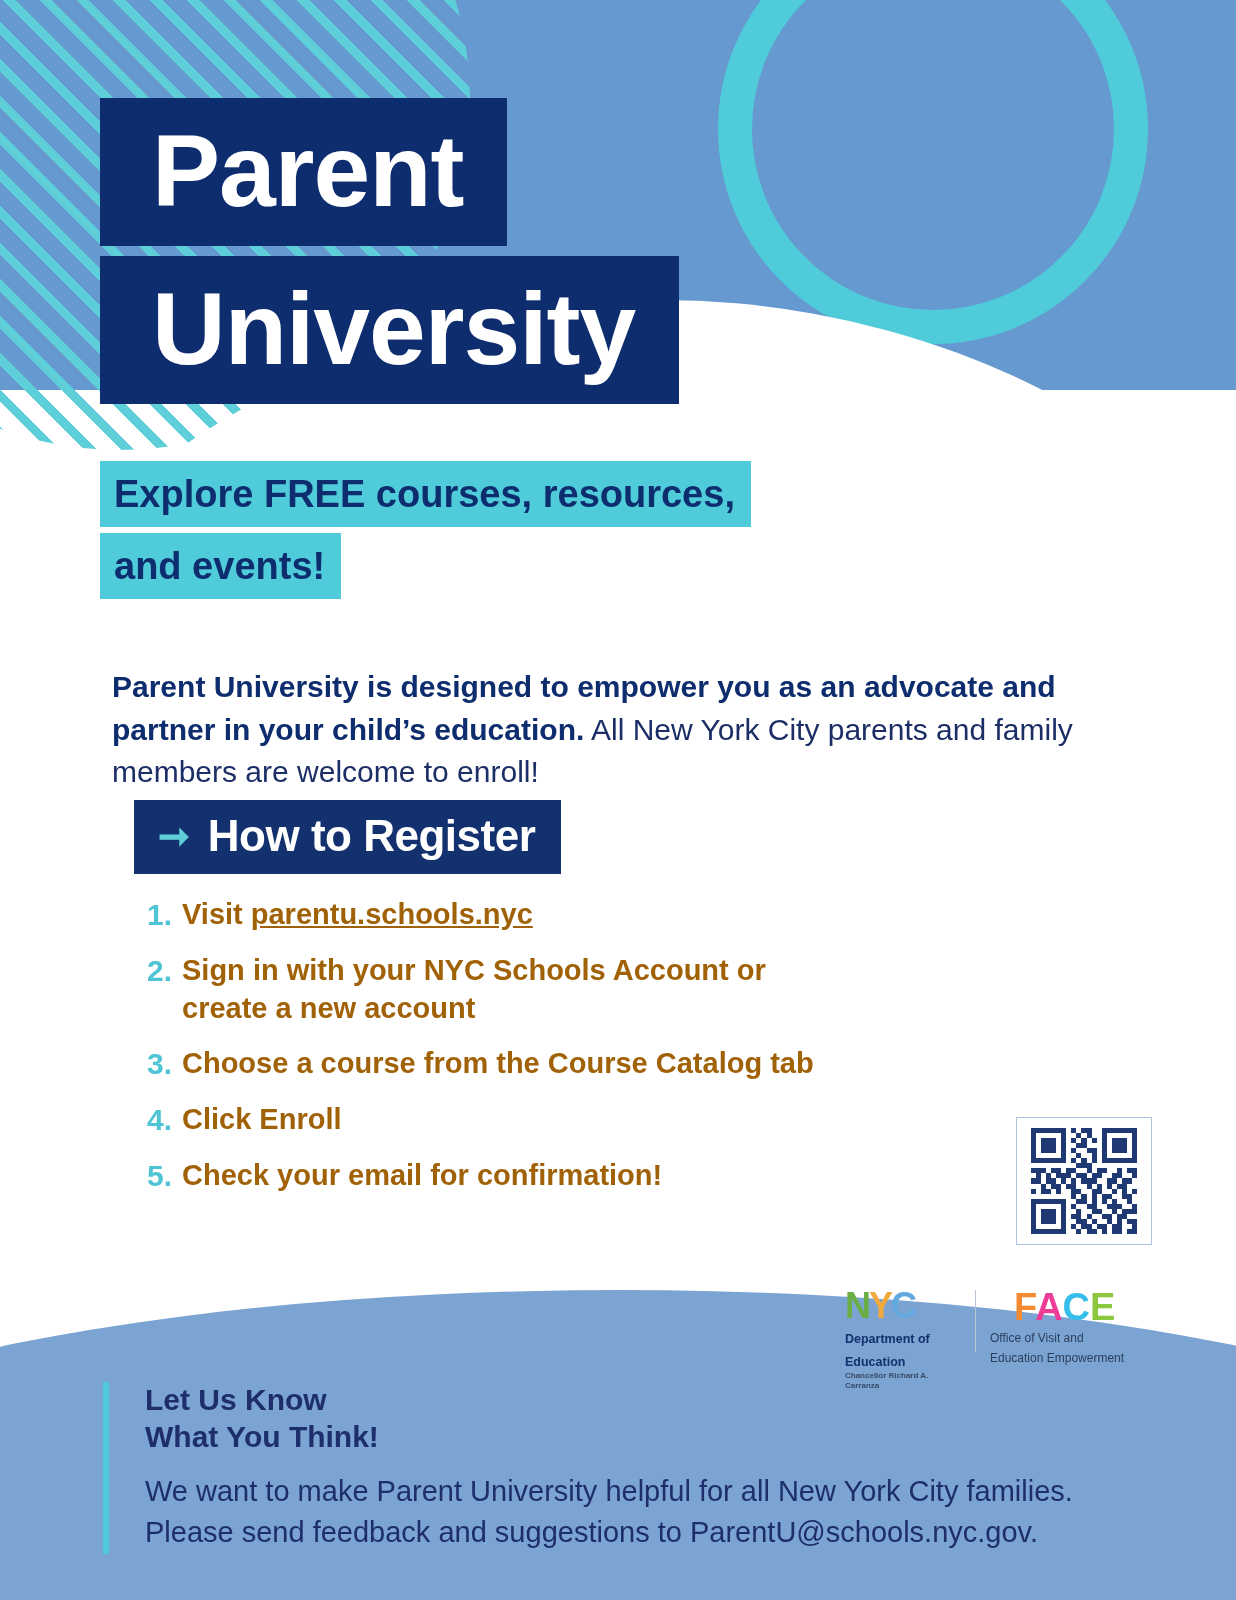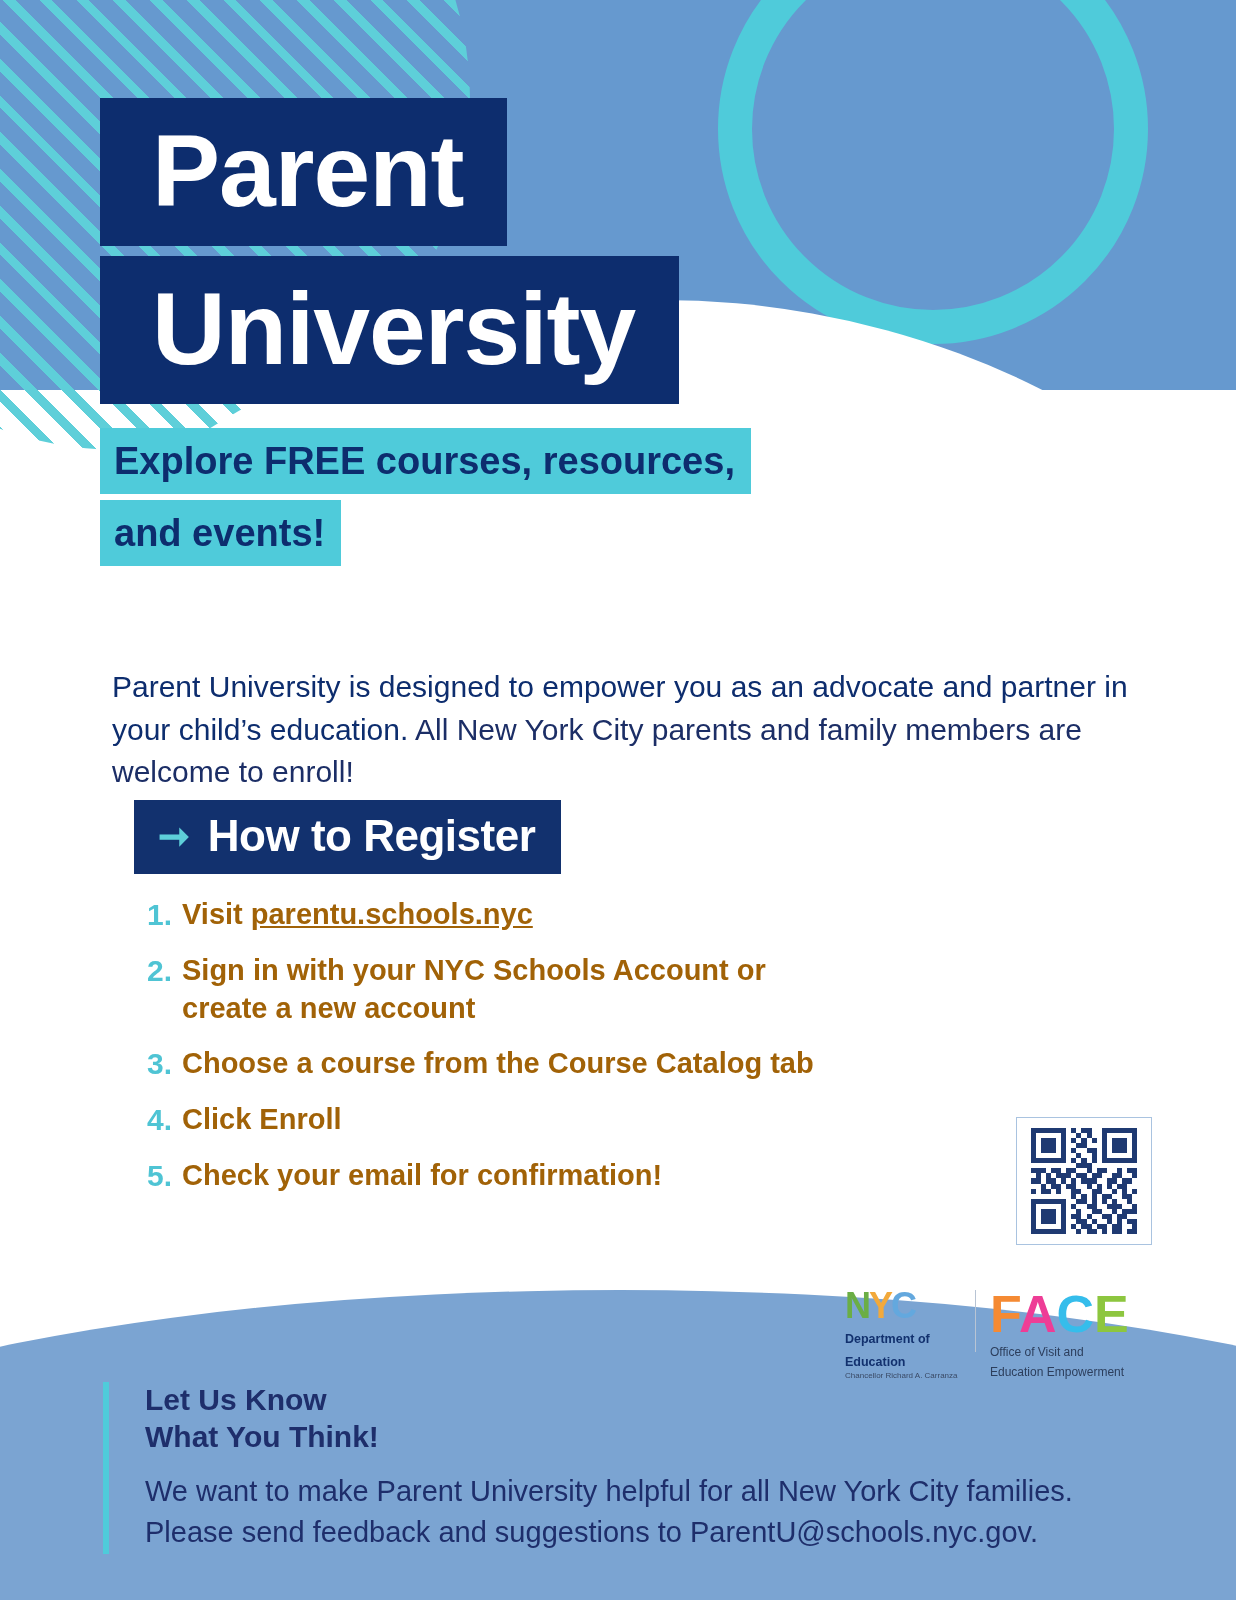--- a/index.html
+++ b/index.html
@@ -108,7 +108,7 @@
   
   .subtitle {
     position: absolute;
-    left: 100px; top: 428px;
+    left: 100px; top: 461px;
     width: 1000px;
   }
   .sub-line {

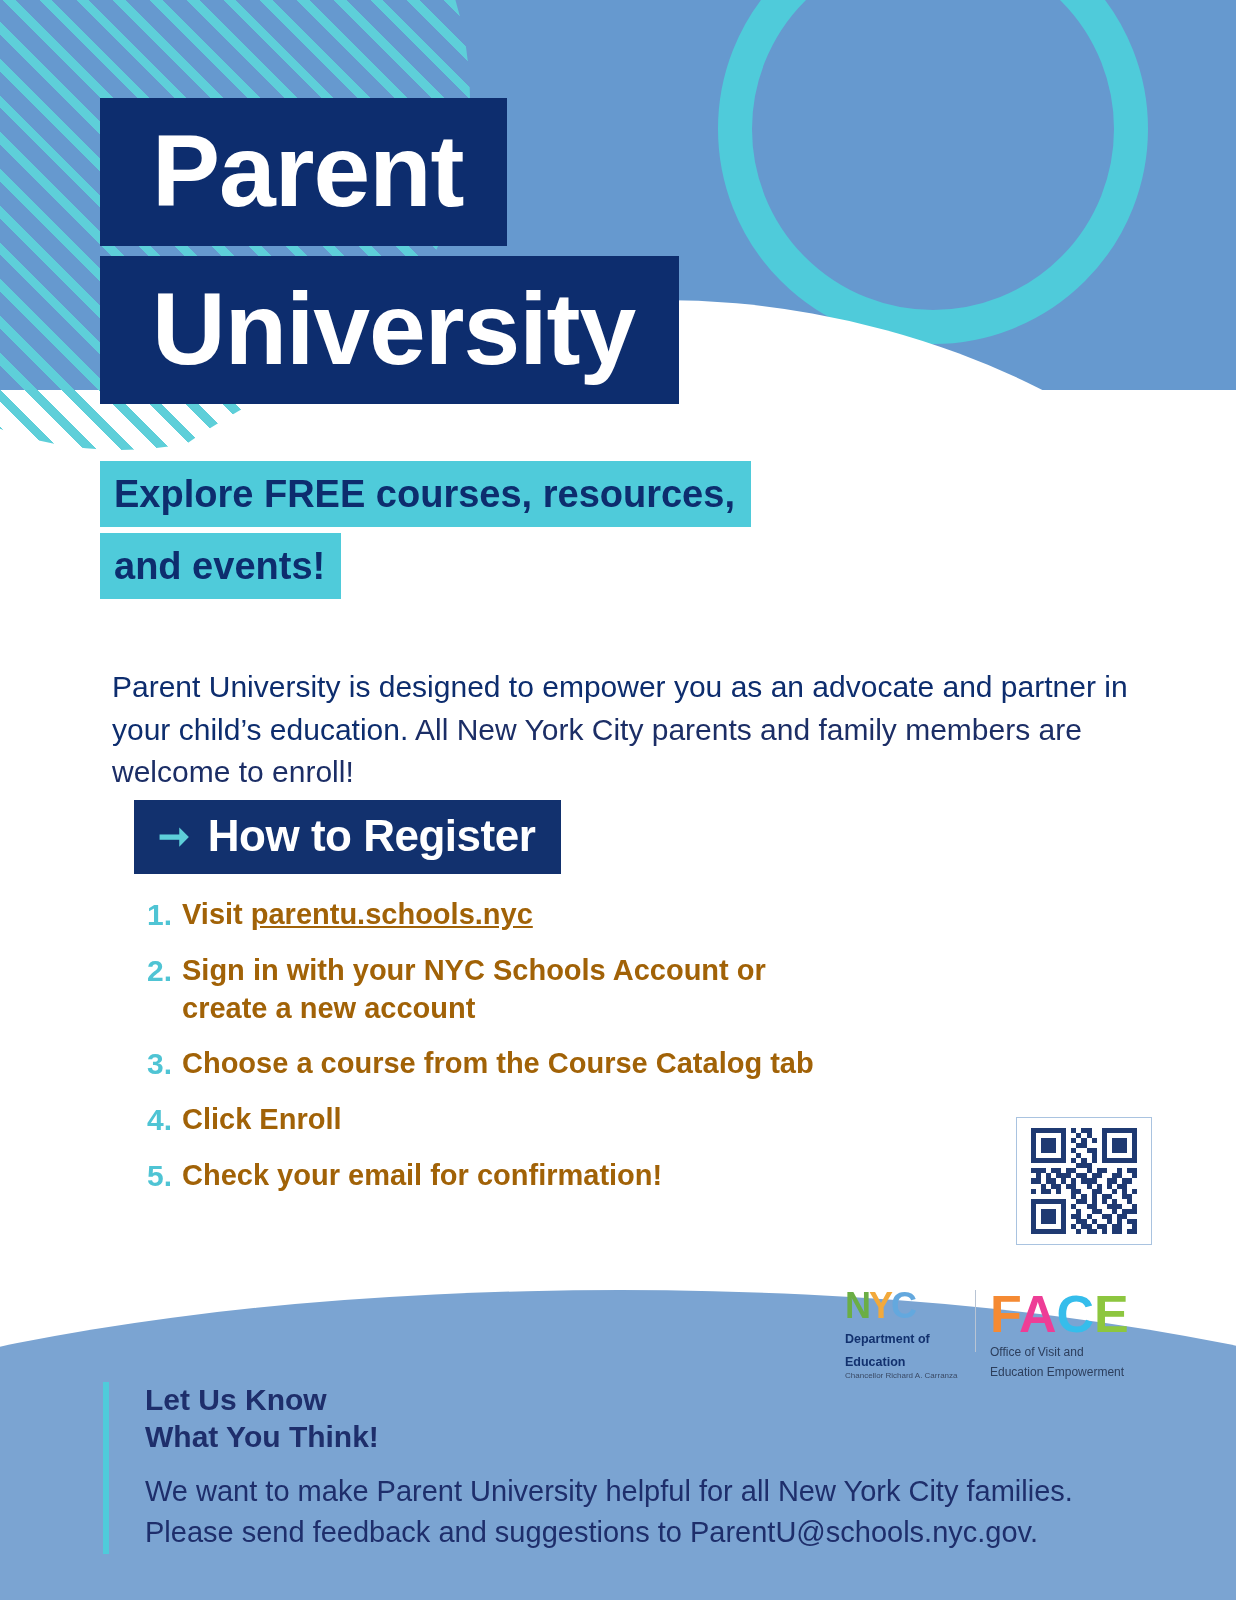--- a/index.html
+++ b/index.html
@@ -132,7 +132,7 @@
     line-height: 1.42;
     color: #1C2E66;
   }
-  .body-para b { font-weight: 400; color: #0D2D6E; }
+  .body-para b { font-weight: 700; color: #0D2D6E; }
 
   
   .htr {

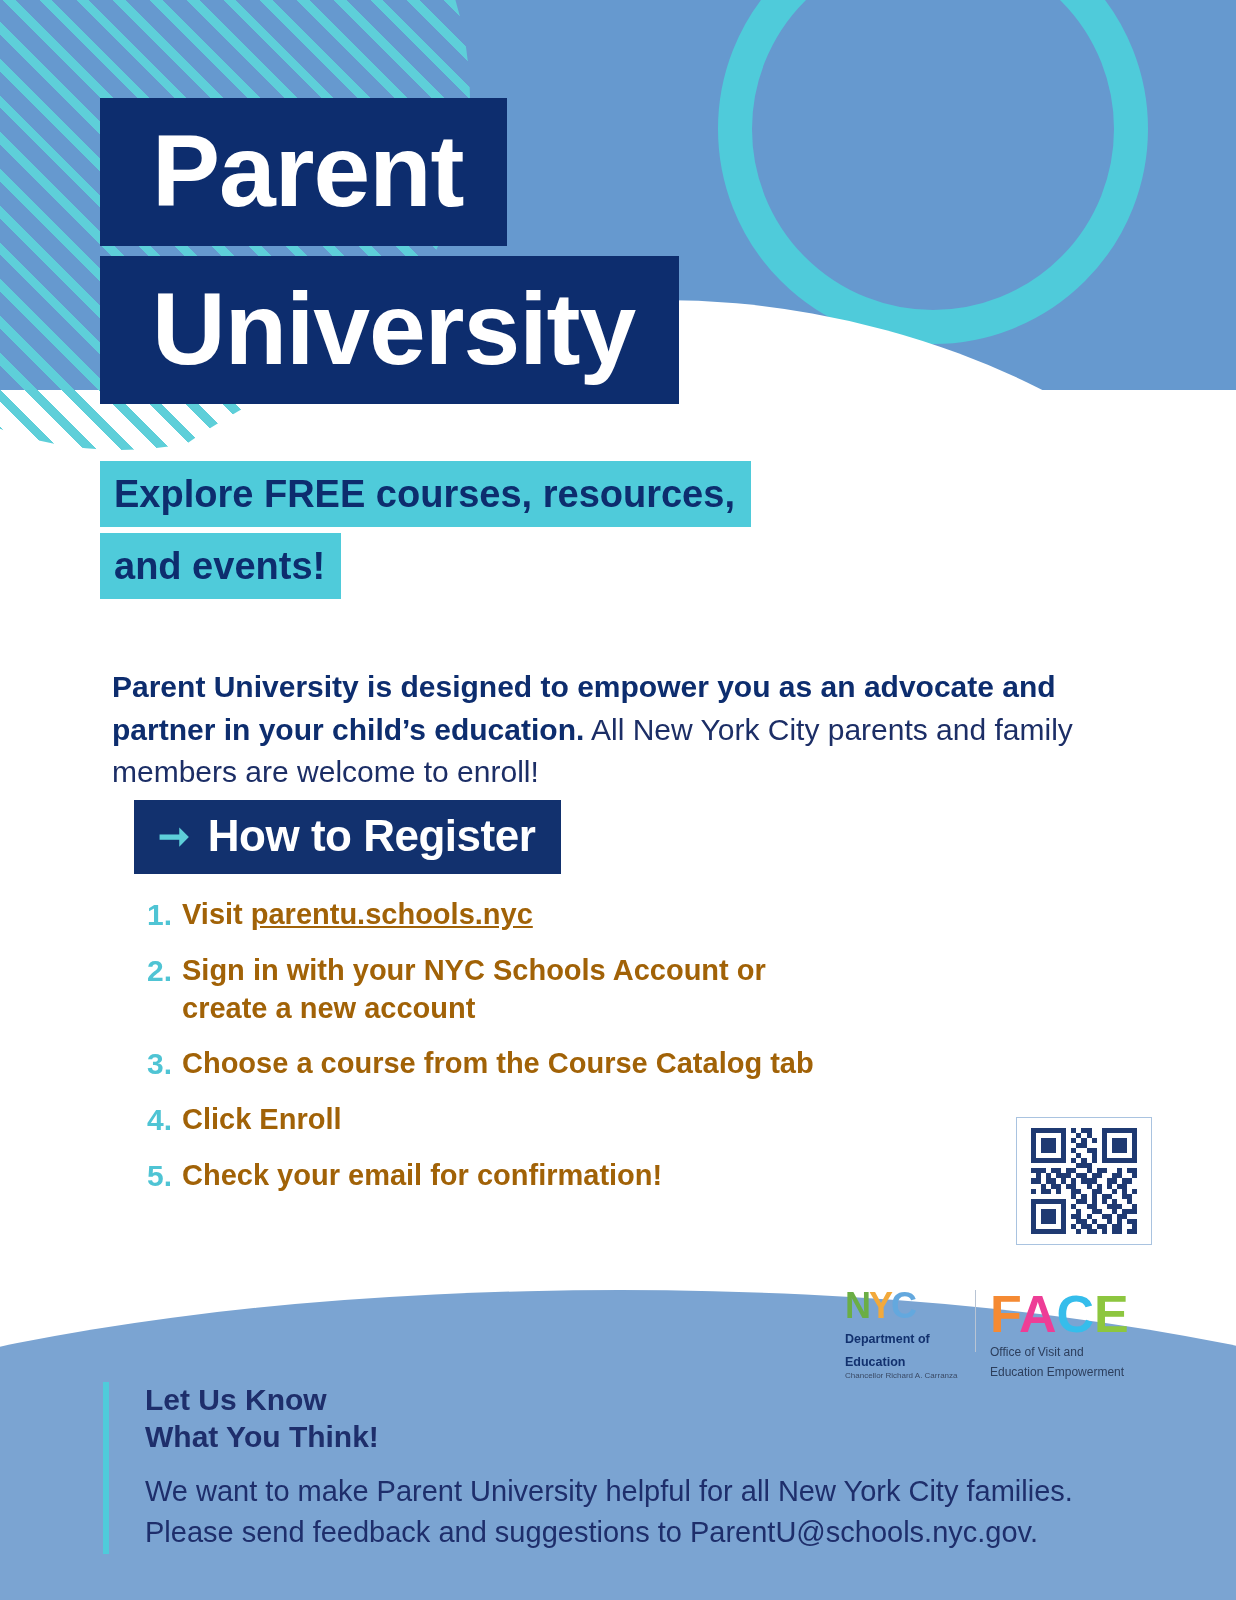--- a/index.html
+++ b/index.html
@@ -243,10 +243,11 @@
   }
   .face-logo { width: 160px; }
   .face-word {
-    font-size: 52px;
+    font-size: 38px;
     font-weight: 700;
     letter-spacing: 0px;
     line-height: 1;
+    margin-left: 24px;
   }
   .face-word .f { color: #F58A33; }
   .face-word .a { color: #EE3D96; }

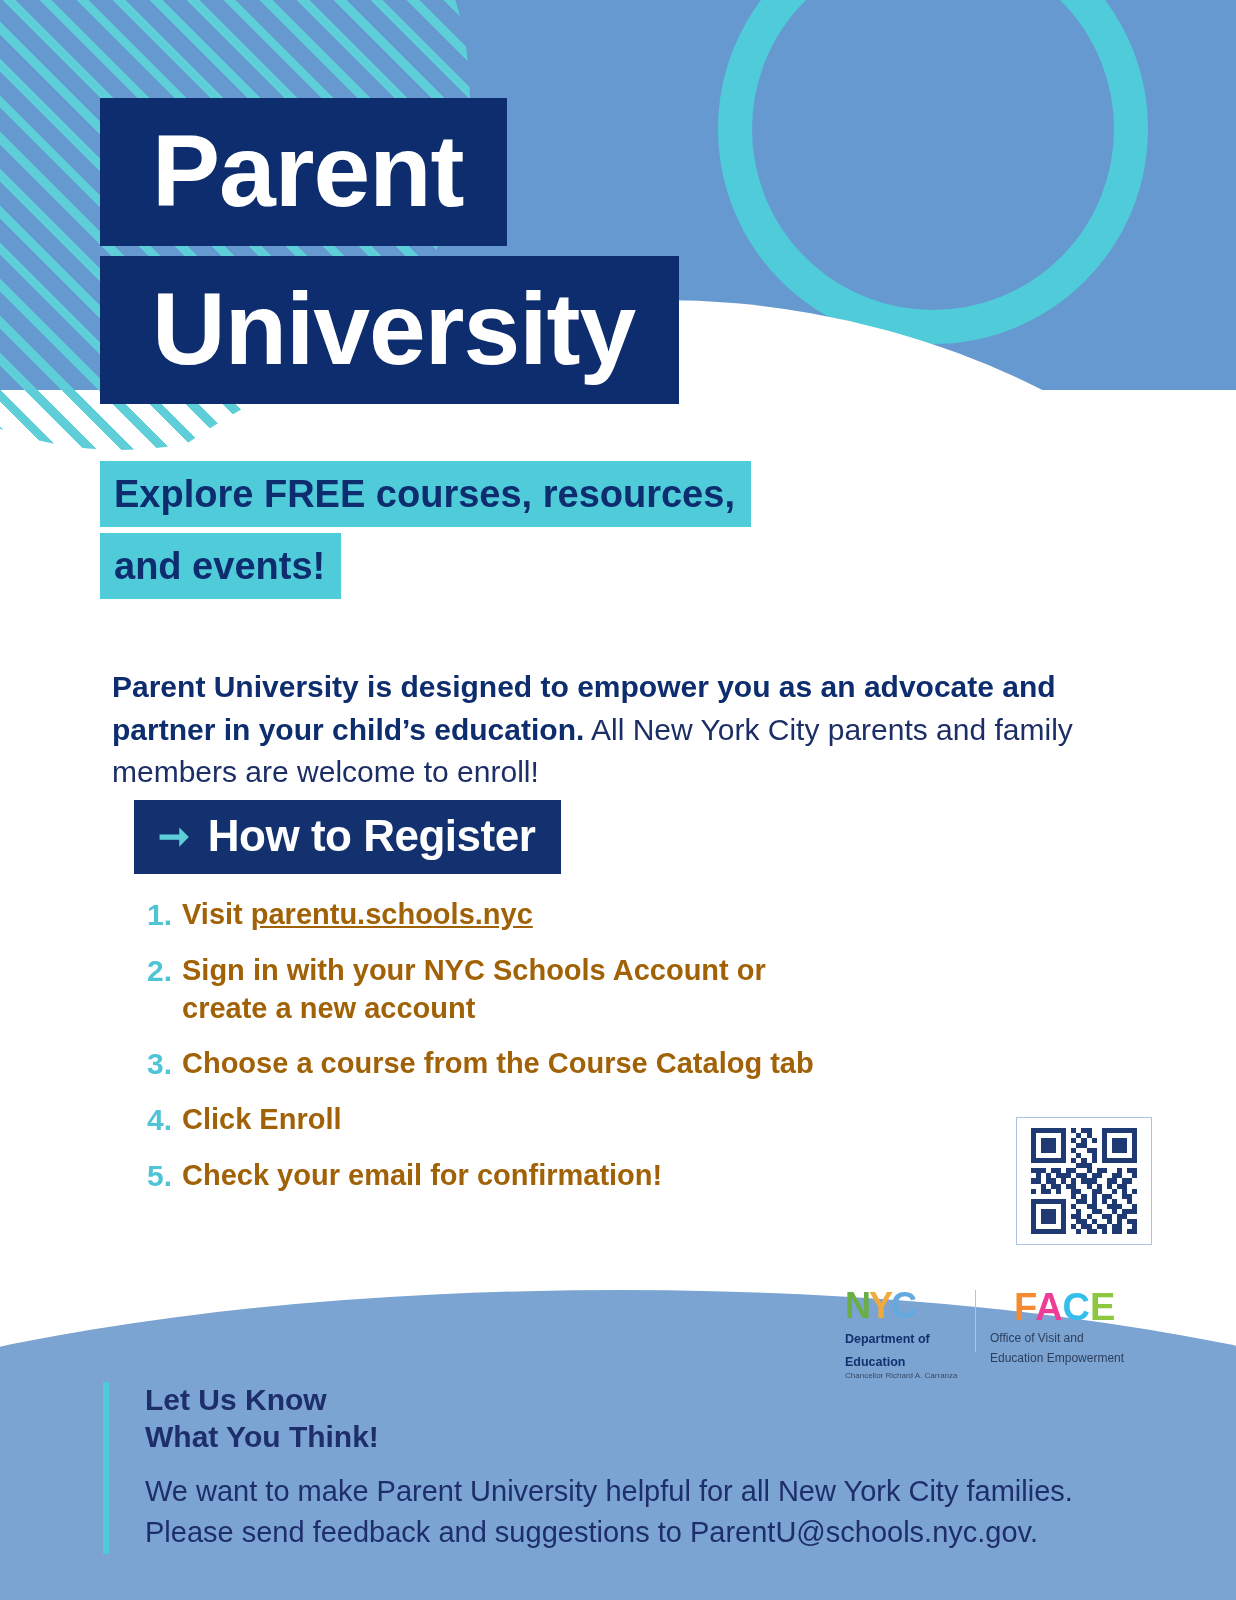--- a/index.html
+++ b/index.html
@@ -230,7 +230,7 @@
   }
   .nyc-chan {
     color: #3A4A66;
-    font-weight: 400;
+    font-weight: 700;
     font-size: 8px;
     line-height: 1.2;
     margin-top: 2px;

